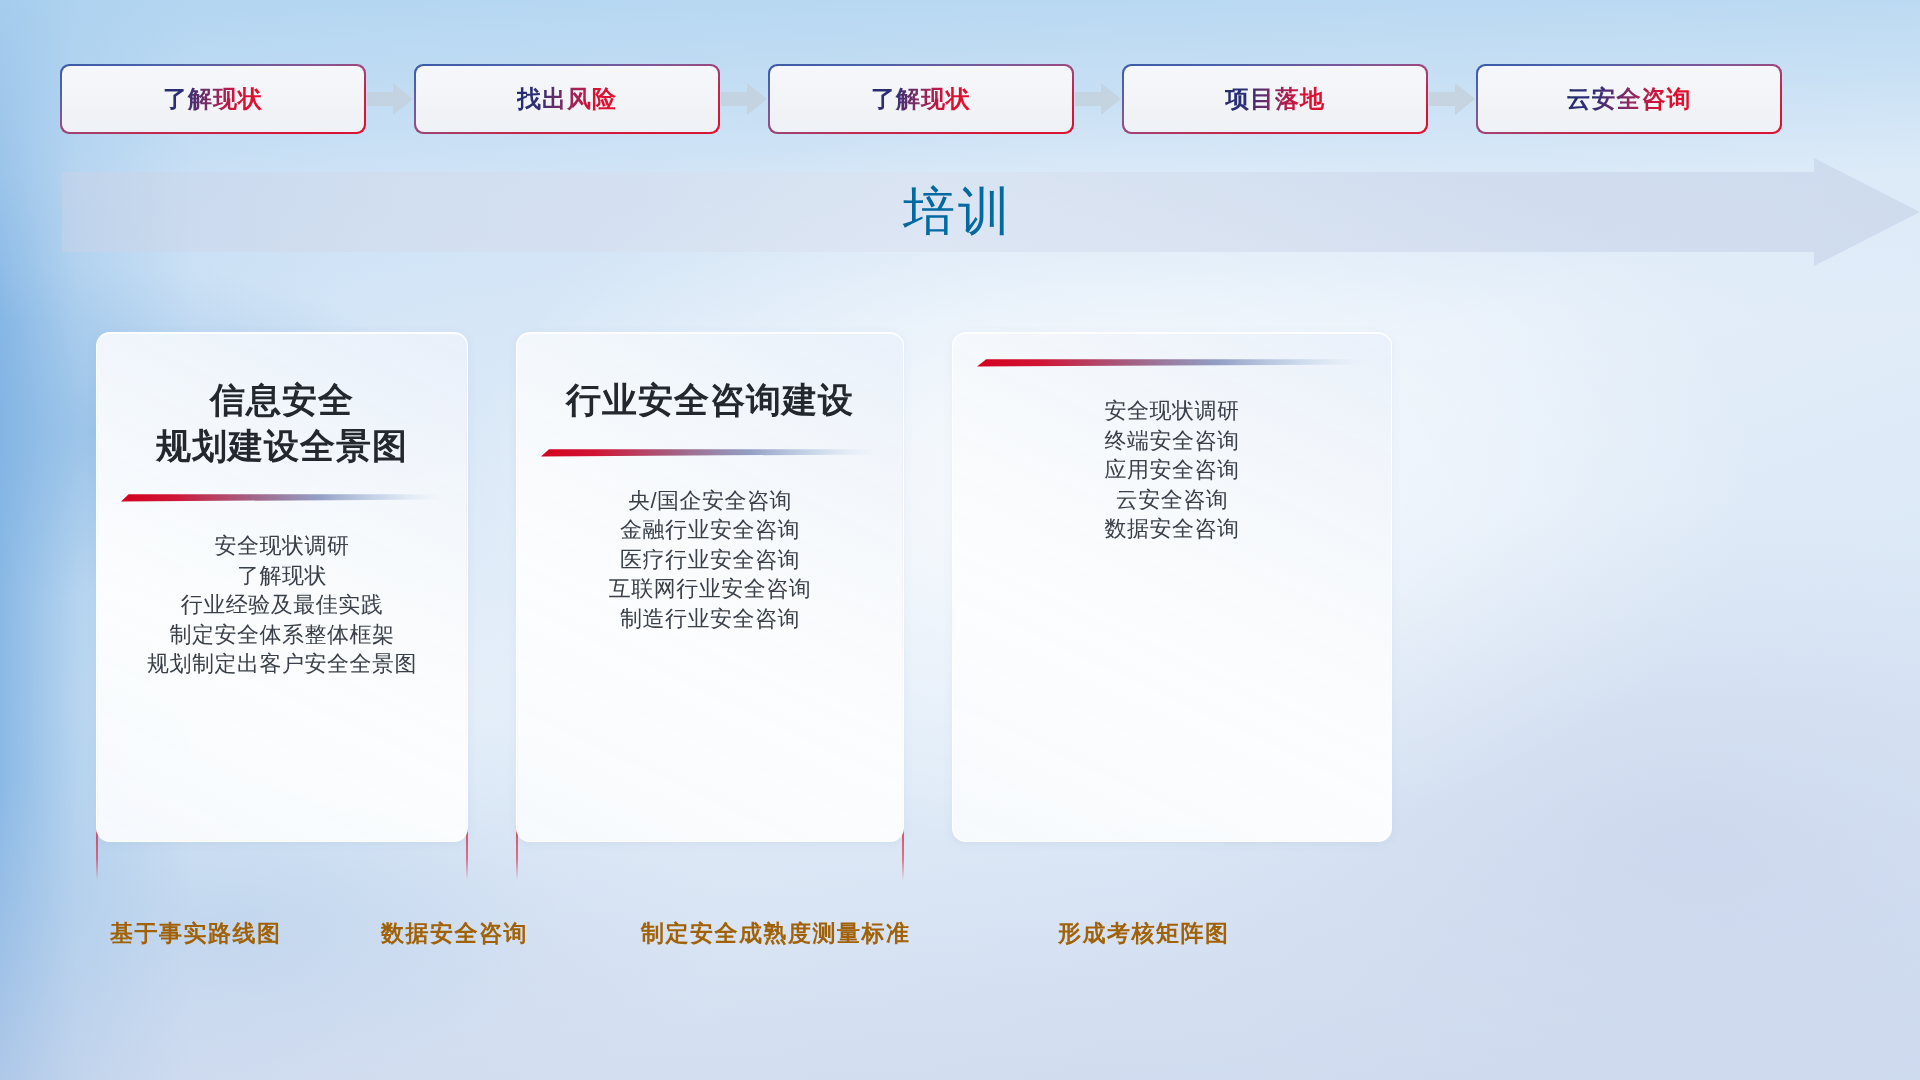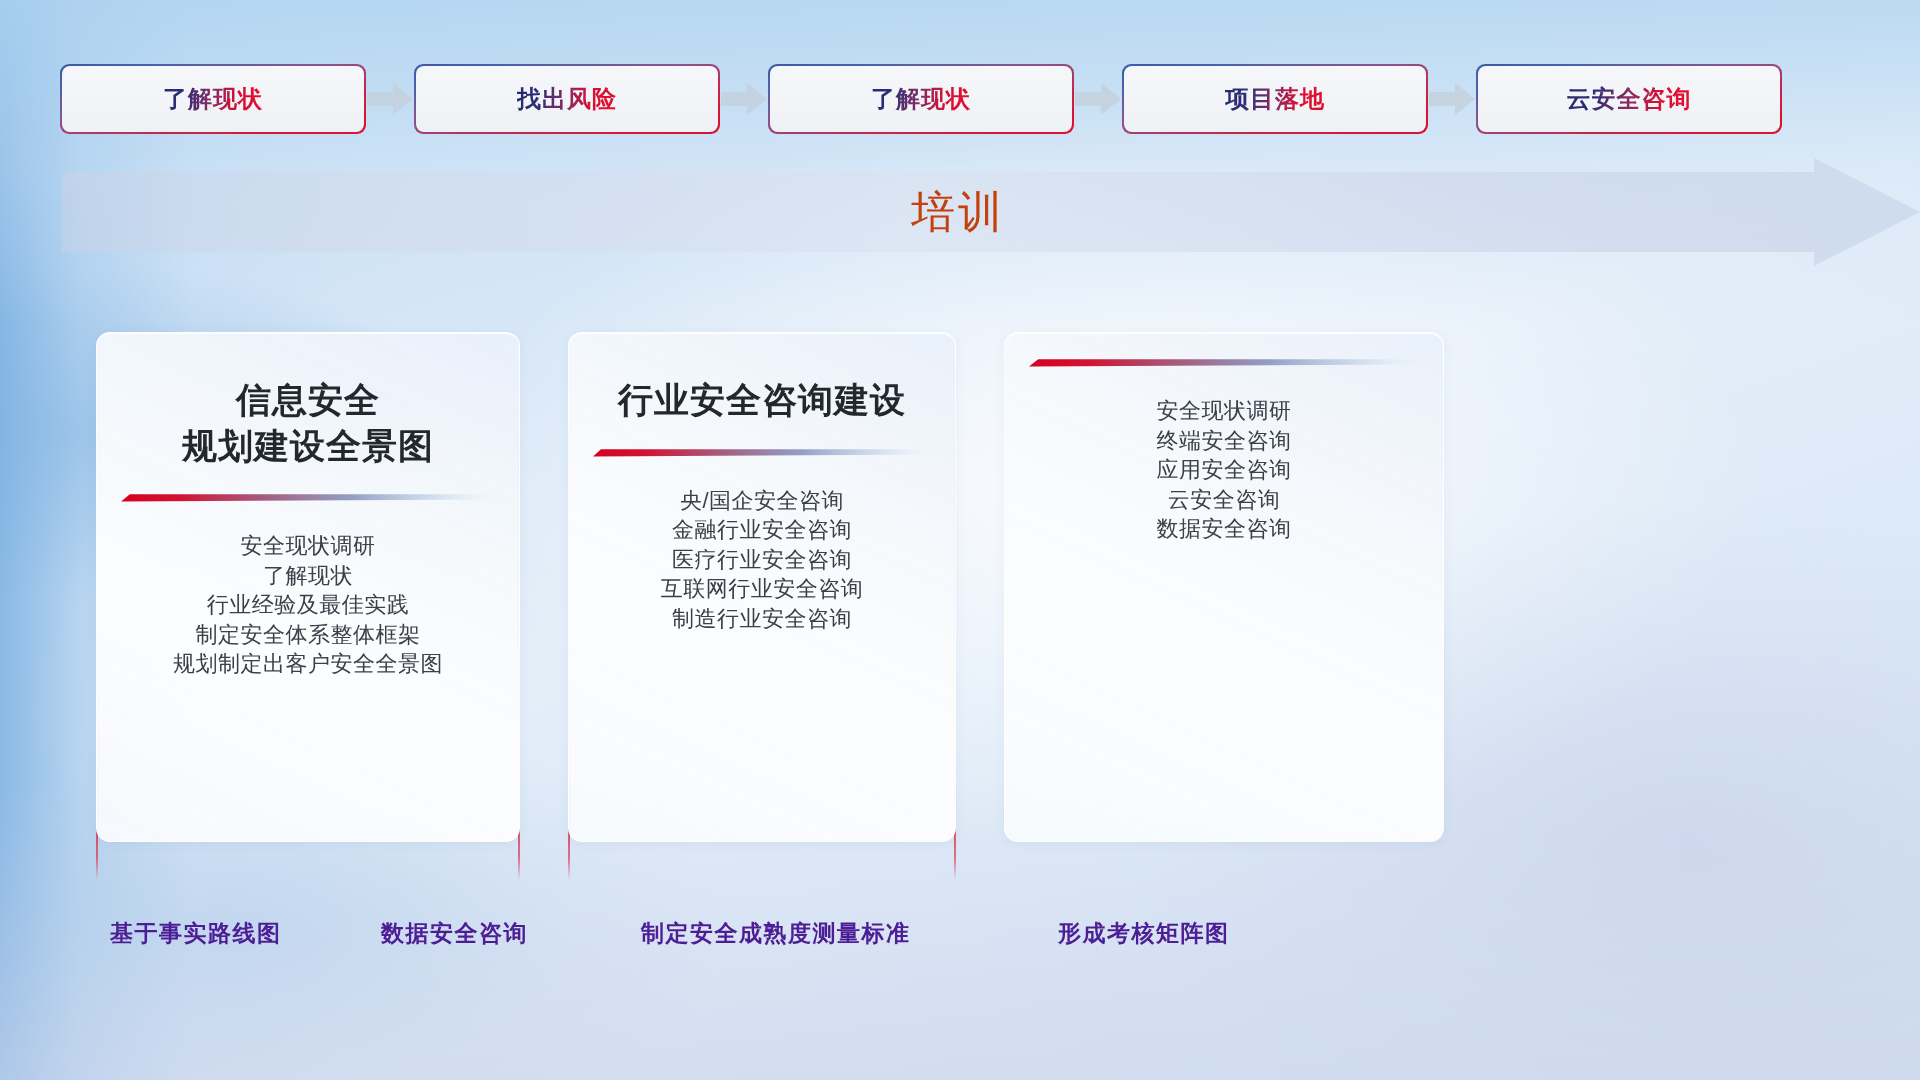--- a/index.html
+++ b/index.html
@@ -75,7 +75,7 @@
   .banner-title{
     position:absolute;left:0;top:0;width:1792px;height:108px;
     display:flex;align-items:center;justify-content:center;
-    font-size:44px;font-weight:500;color:#c2410c;letter-spacing:3px;
+    font-size:52px;font-weight:500;color:#0369a1;letter-spacing:3px;
   }
 
   

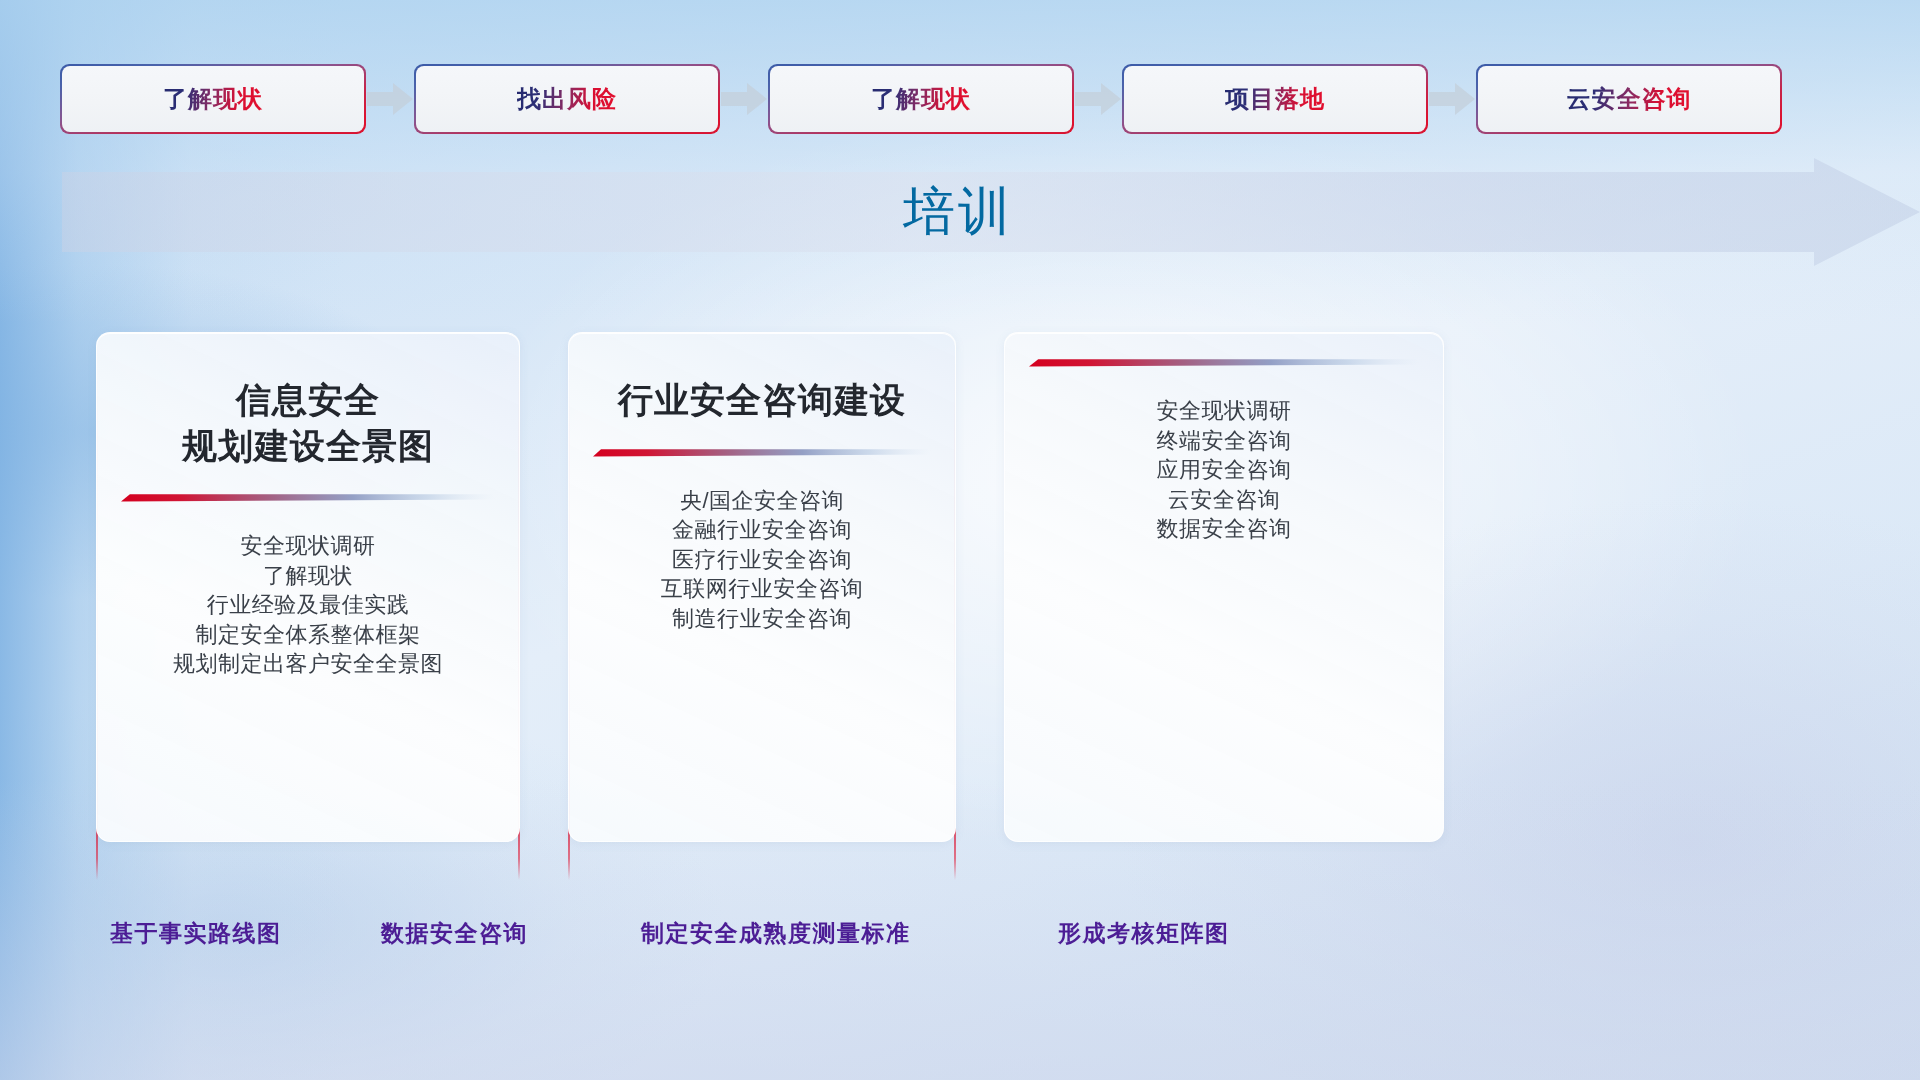--- a/index.html
+++ b/index.html
@@ -84,7 +84,7 @@
     display:flex;align-items:flex-start;
   }
   .card-slot{position:relative;}
-  .card-slot.c1{margin-left:96px;width:424px;}
+  .card-slot.c1{margin-left:96px;width:372px;}
   .card-slot.c2{margin-left:48px;width:388px;}
   .card-slot.c3{margin-left:48px;width:440px;}
 

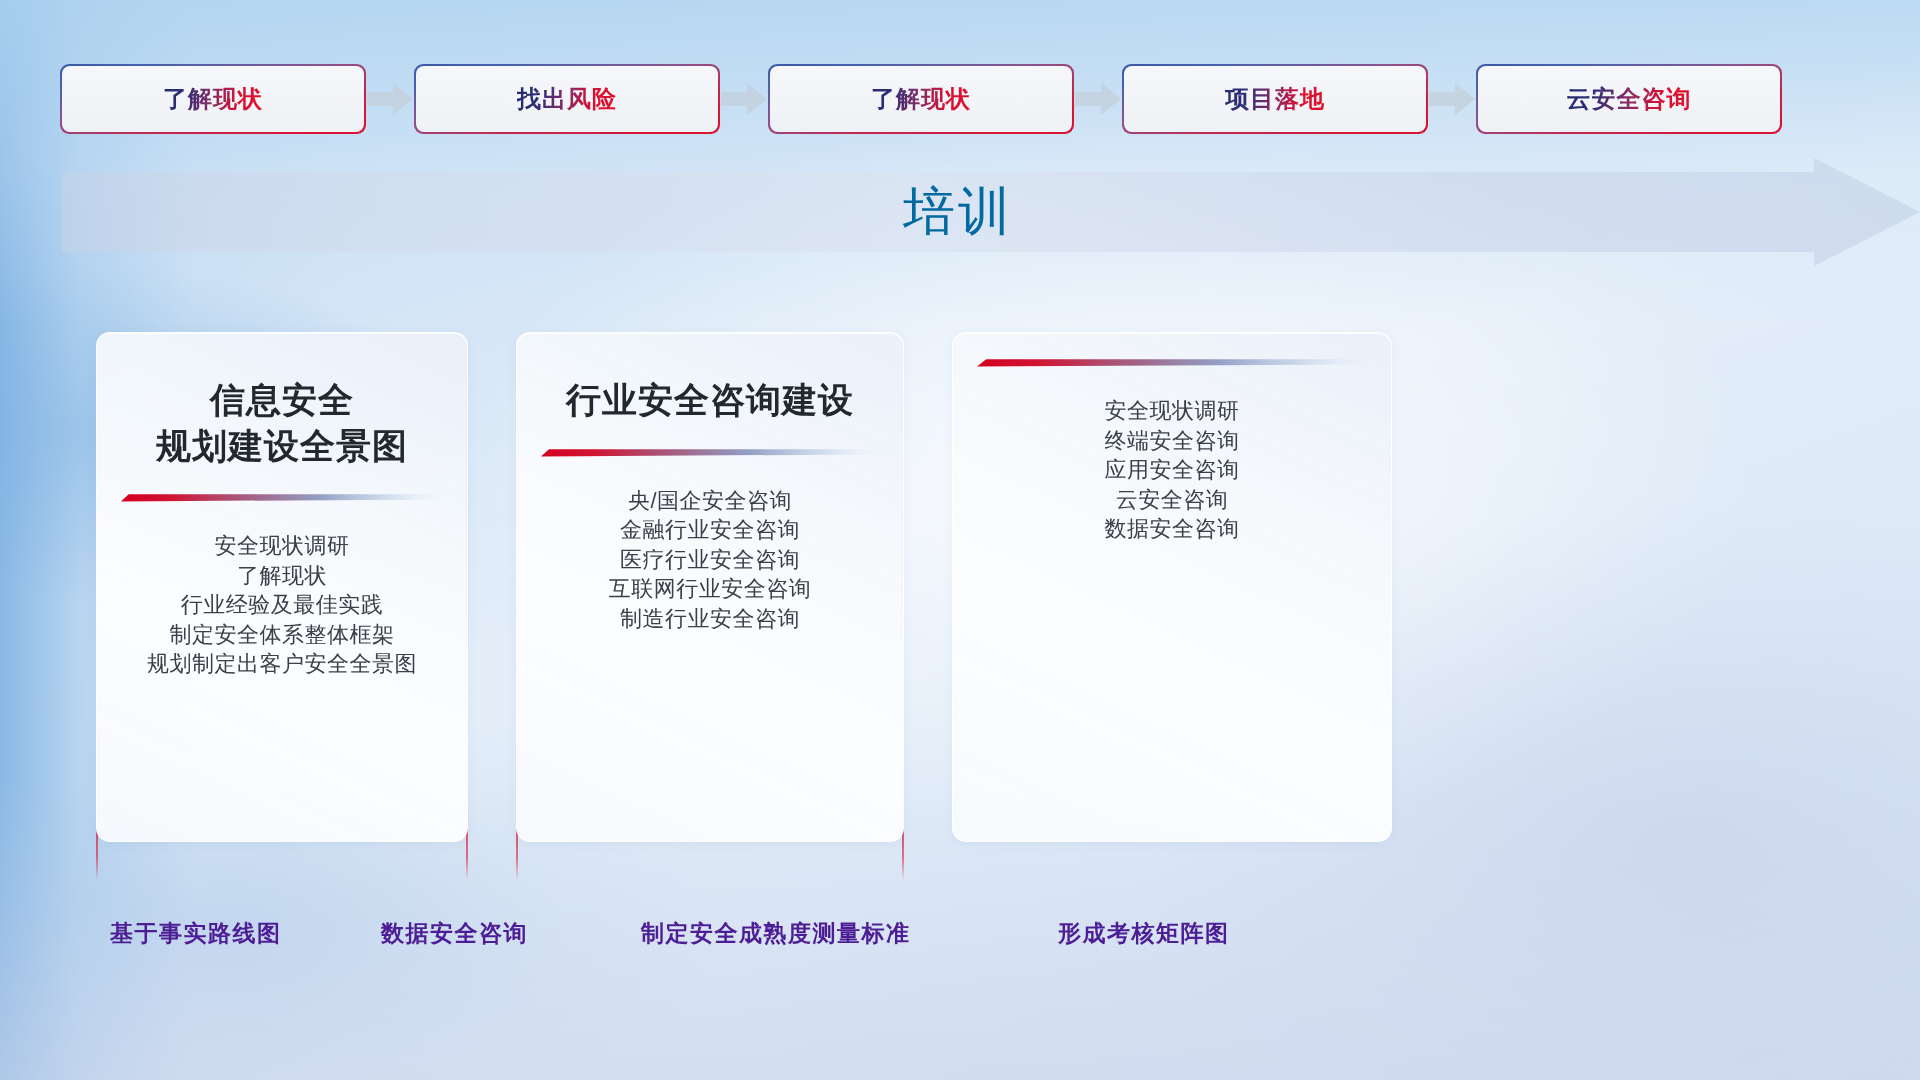--- a/index.html
+++ b/index.html
@@ -127,7 +127,7 @@
   .captions{position:absolute;left:0;top:918px;width:1920px;height:60px;z-index:7;}
   .cap{
     position:absolute;top:0;
-    font-size:23px;font-weight:700;color:#4c1d95;letter-spacing:1.5px;white-space:nowrap;
+    font-size:23px;font-weight:700;color:#a16207;letter-spacing:1.5px;white-space:nowrap;
   }
 </style>
 </head>

